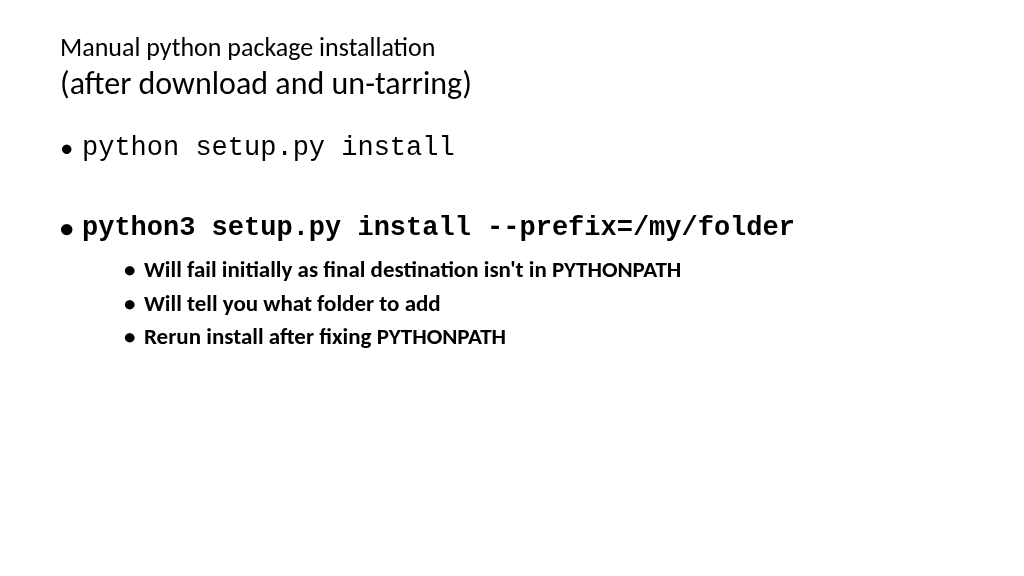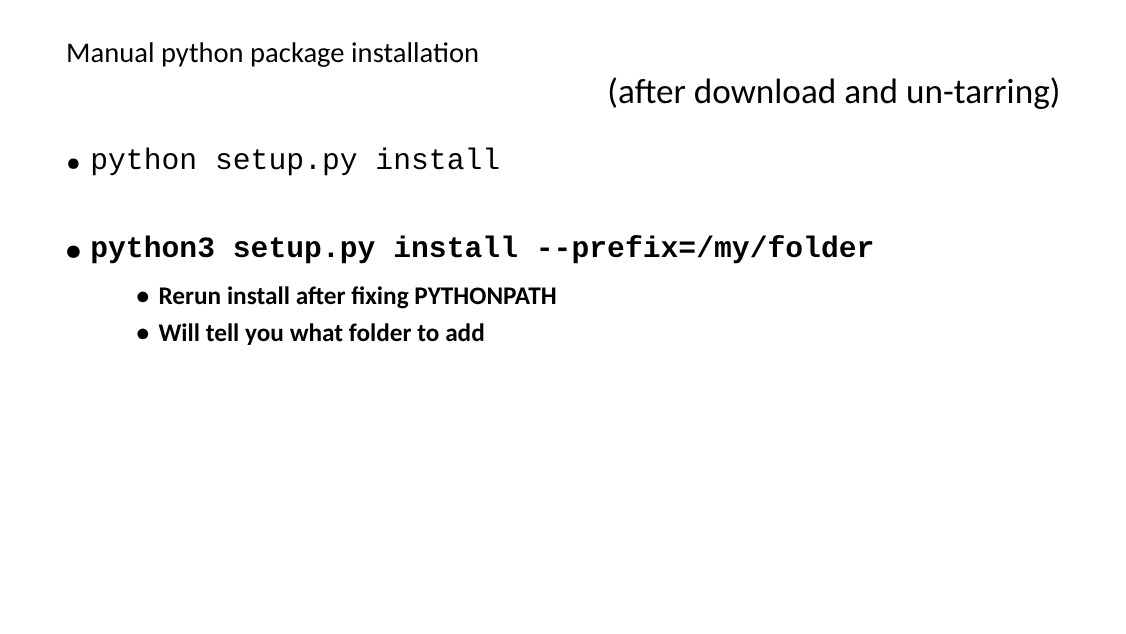--- a/index.html
+++ b/index.html
@@ -26,7 +26,6 @@
       font-weight: 400;
       line-height: 1.2;
       margin-bottom: 26px;
-      text-align: right;
     }
     ul.level1 {
       list-style: none;

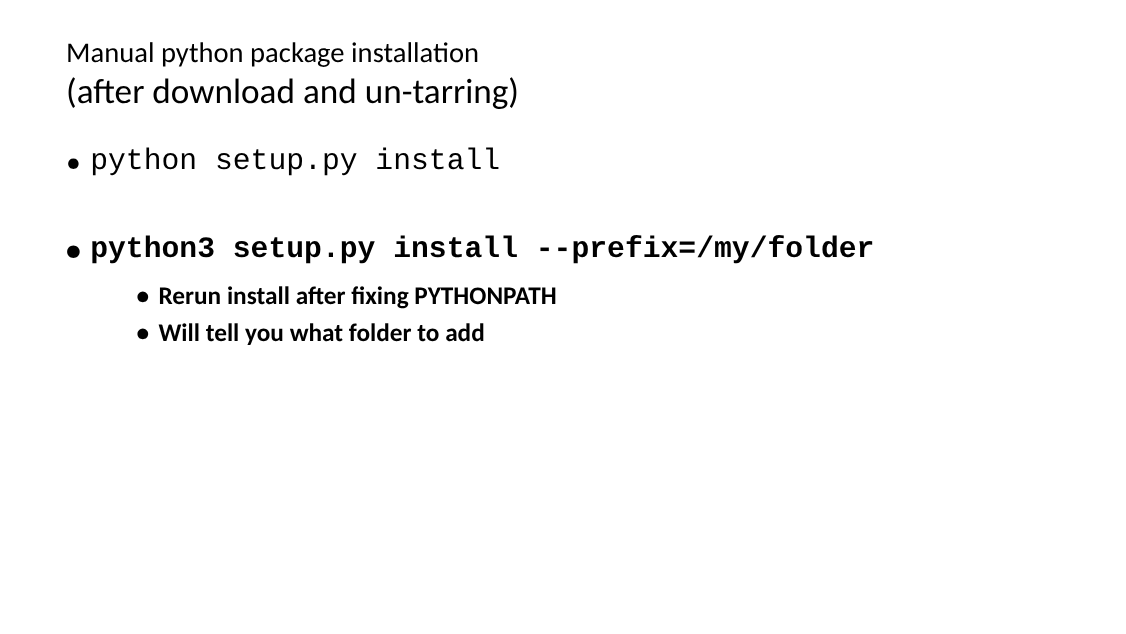--- a/index.html
+++ b/index.html
@@ -86,6 +86,9 @@
     <span>python3 setup.py install --prefix=/my/folder</span>
     <ul class="level2">
       <li>
+        <span>Will fail initially as final destination isn't in PYTHONPATH</span>
+      </li>
+      <li>
         <span>Rerun install after fixing PYTHONPATH</span>
       </li>
       <li>

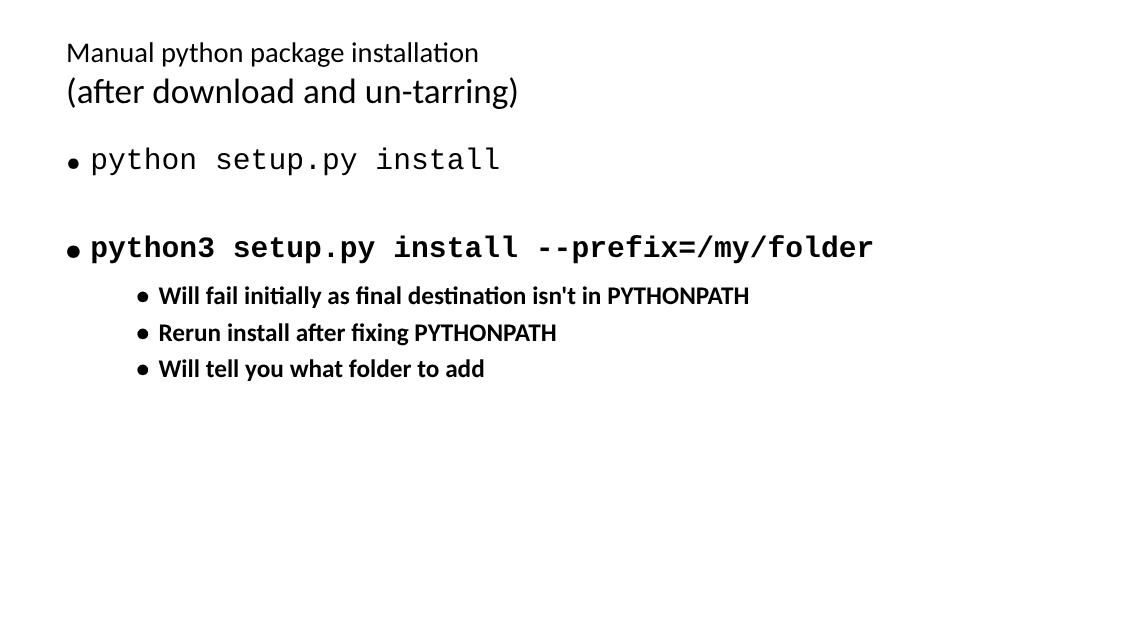--- a/index.html
+++ b/index.html
@@ -89,10 +89,10 @@
         <span>Will fail initially as final destination isn't in PYTHONPATH</span>
       </li>
       <li>
-        <span>Rerun install after fixing PYTHONPATH</span>
+        <span>Will tell you what folder to add</span>
       </li>
       <li>
-        <span>Will tell you what folder to add</span>
+        <span>Rerun install after fixing PYTHONPATH</span>
       </li>
     </ul>
   </li>

